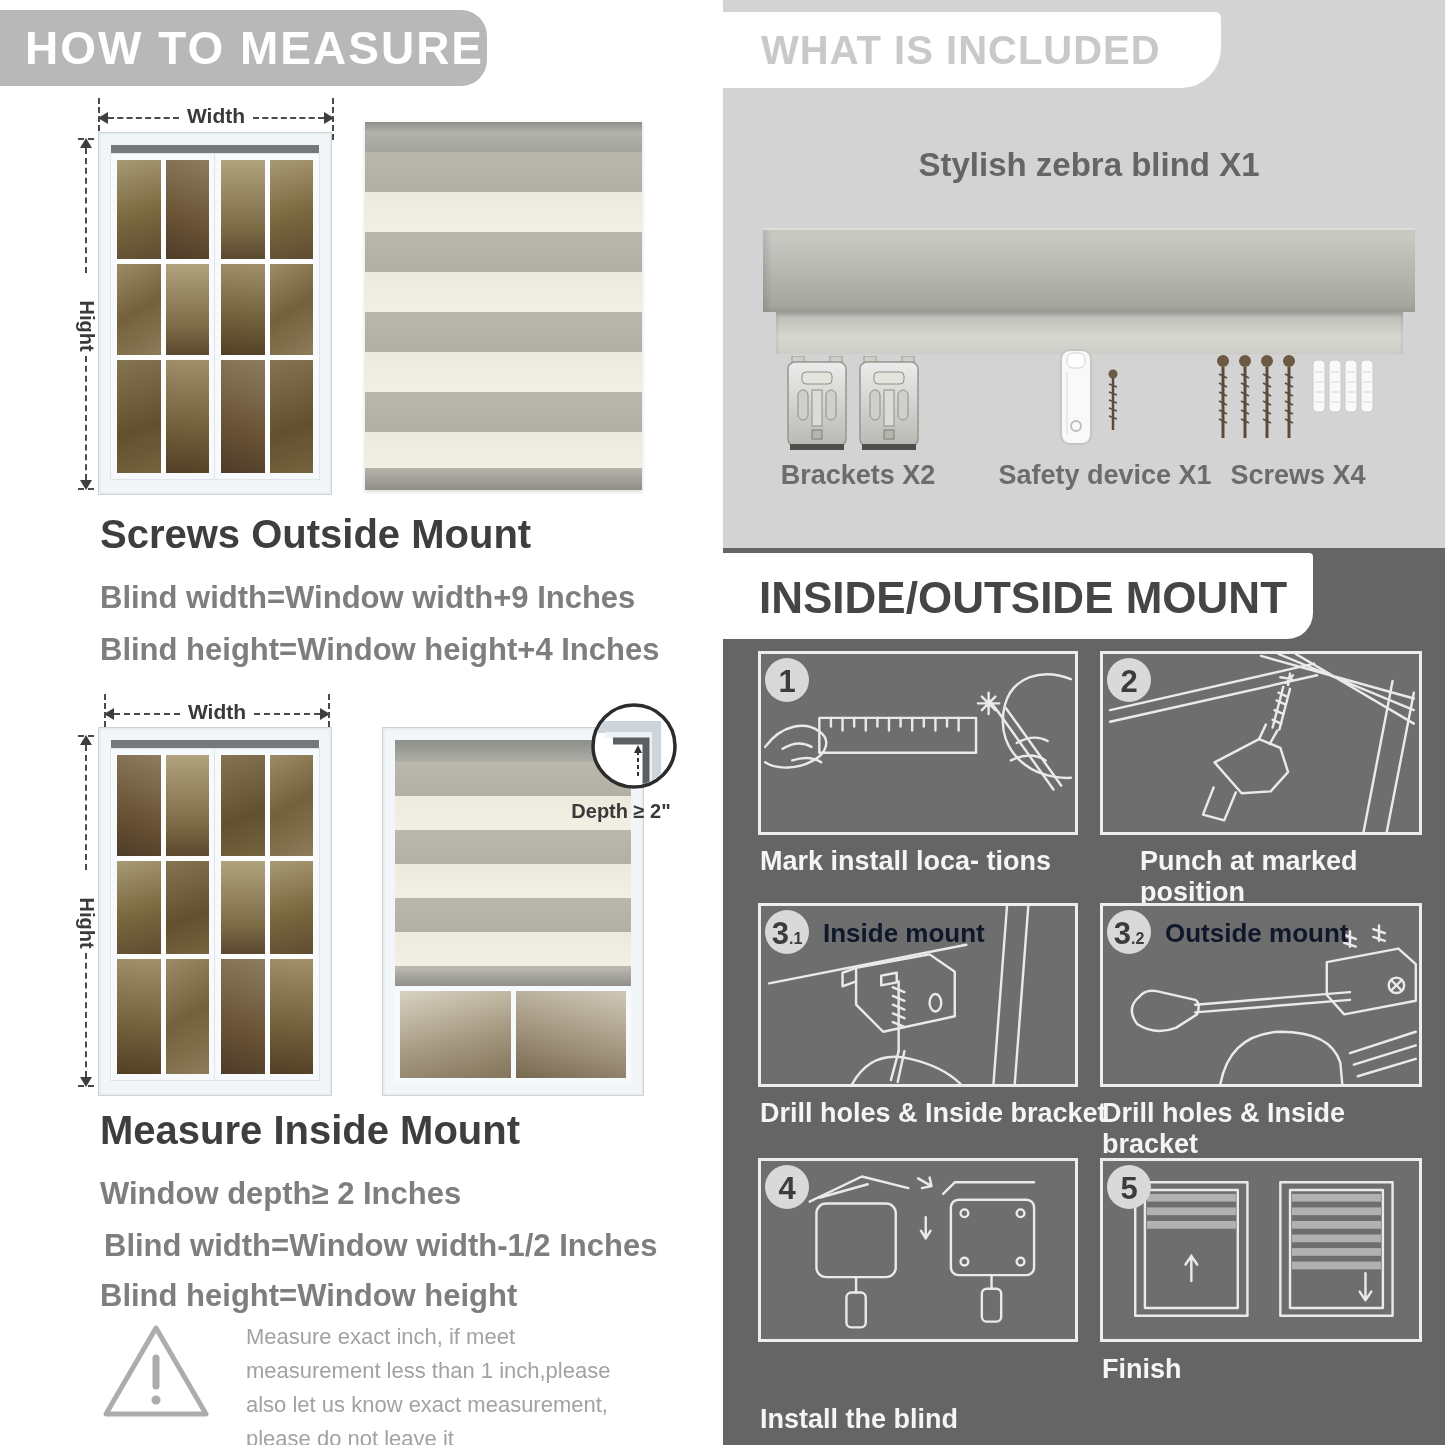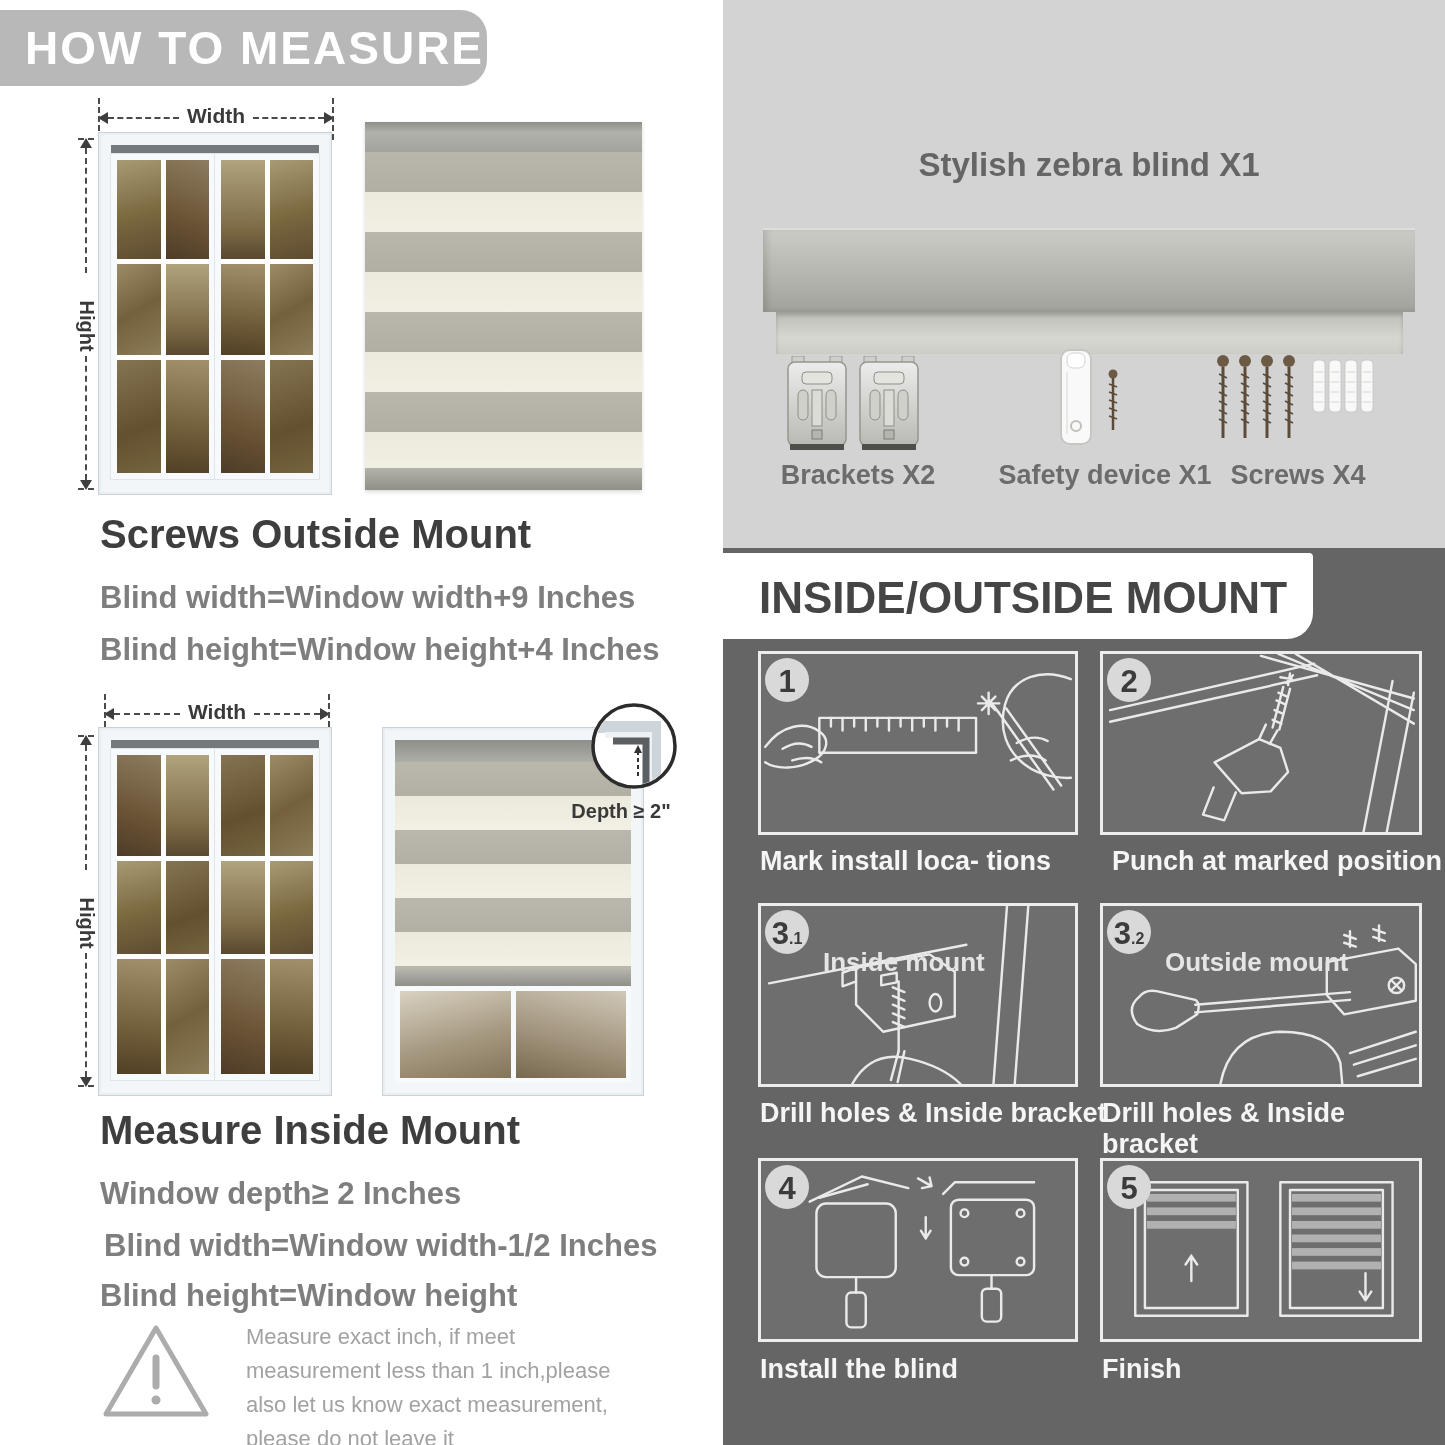--- a/index.html
+++ b/index.html
@@ -245,6 +245,7 @@
   <div class="abs warn-text" style="left:246px;top:1320px;width:400px;">Measure exact inch, if meet measurement less than 1 inch,please also let us know exact measurement, please do not leave it</div>
 
   <div class="abs panel-light"></div>
+  <div class="abs hdr-included">WHAT IS INCLUDED</div>
   <div class="abs blind-title">Stylish zebra blind X1</div>
 
   <div class="abs rail-main"></div>

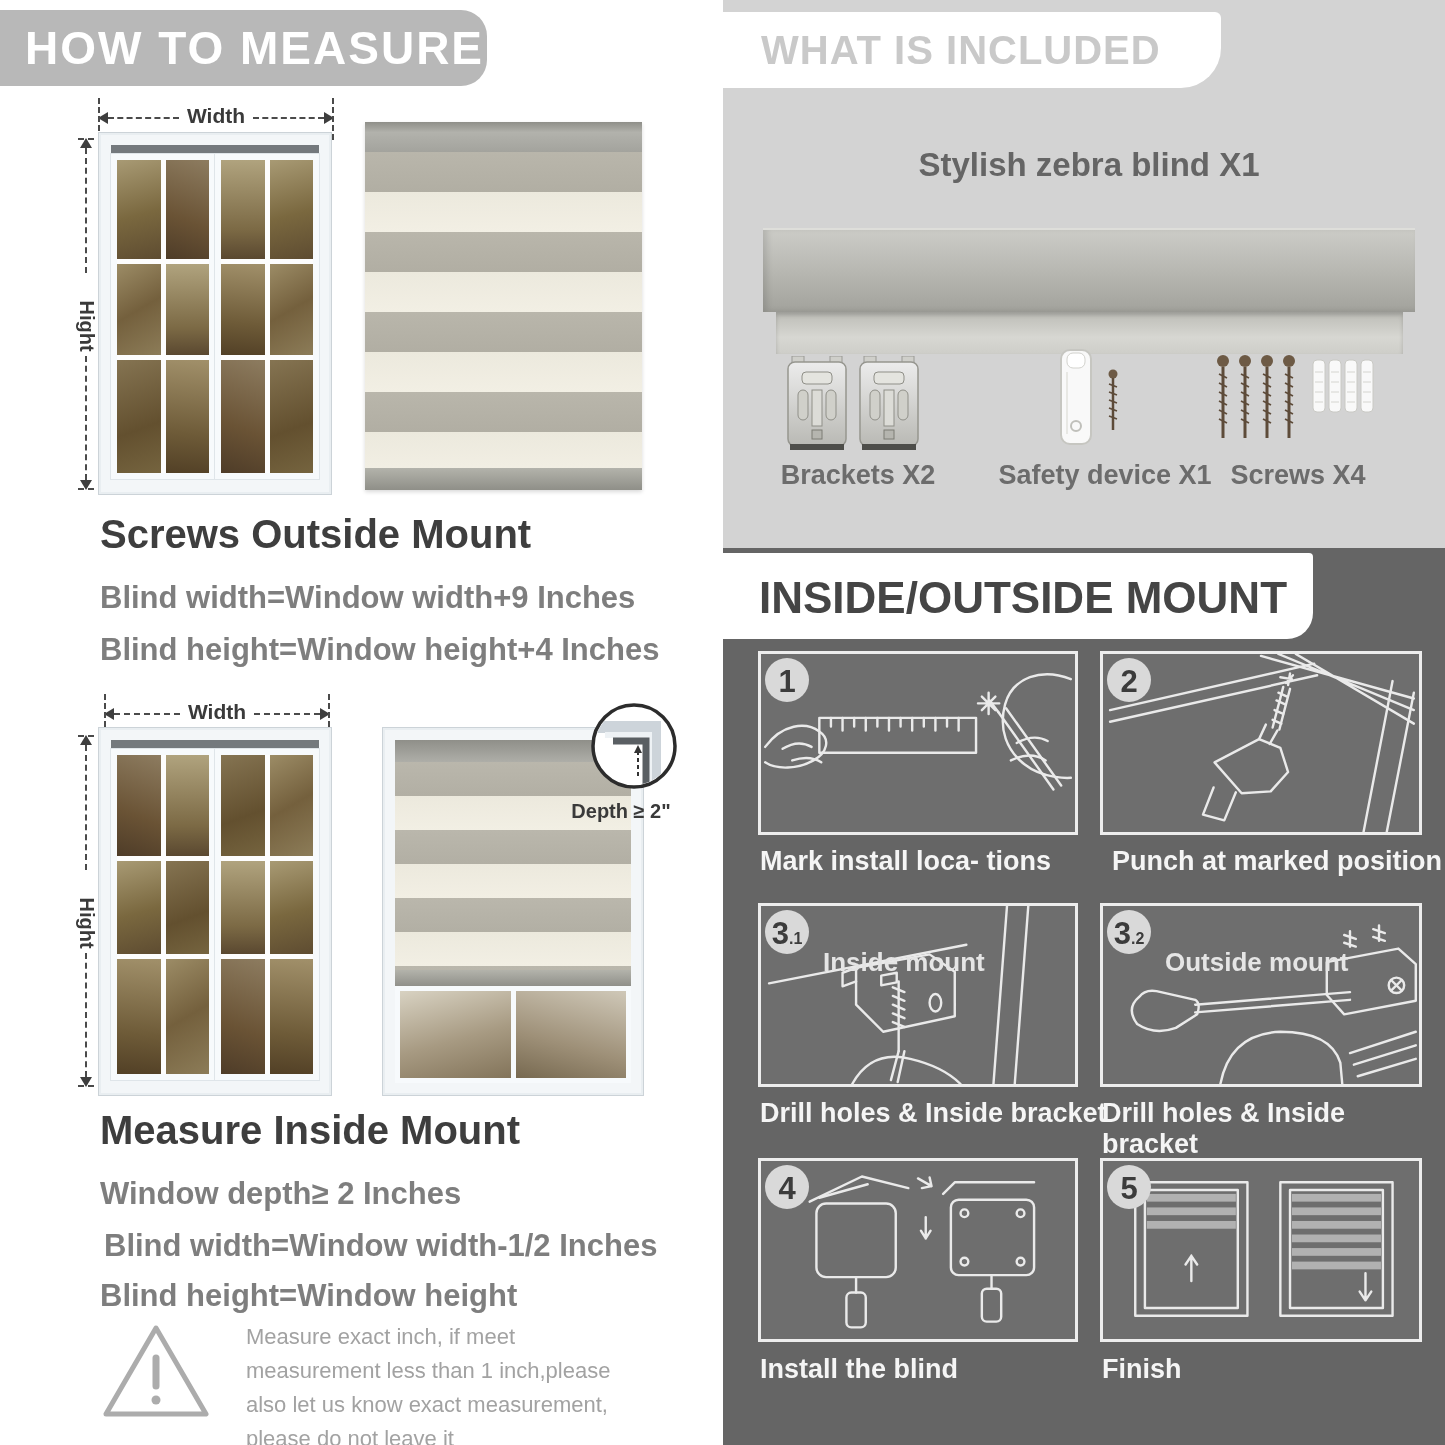--- a/index.html
+++ b/index.html
@@ -376,7 +376,7 @@
         <span class="badge-sub"></span>
       </div>
   </div>
-  <div class="abs step-caption" style="left:1112px;top:846px;">Punch at  marked position</div>
+  <div class="abs step-caption" style="left:1140px;top:846px;">Punch at  marked position</div>
 
   <div class="abs step-panel" style="left:758px;top:903px;">
     <svg class="art" viewBox="0 0 320 184">

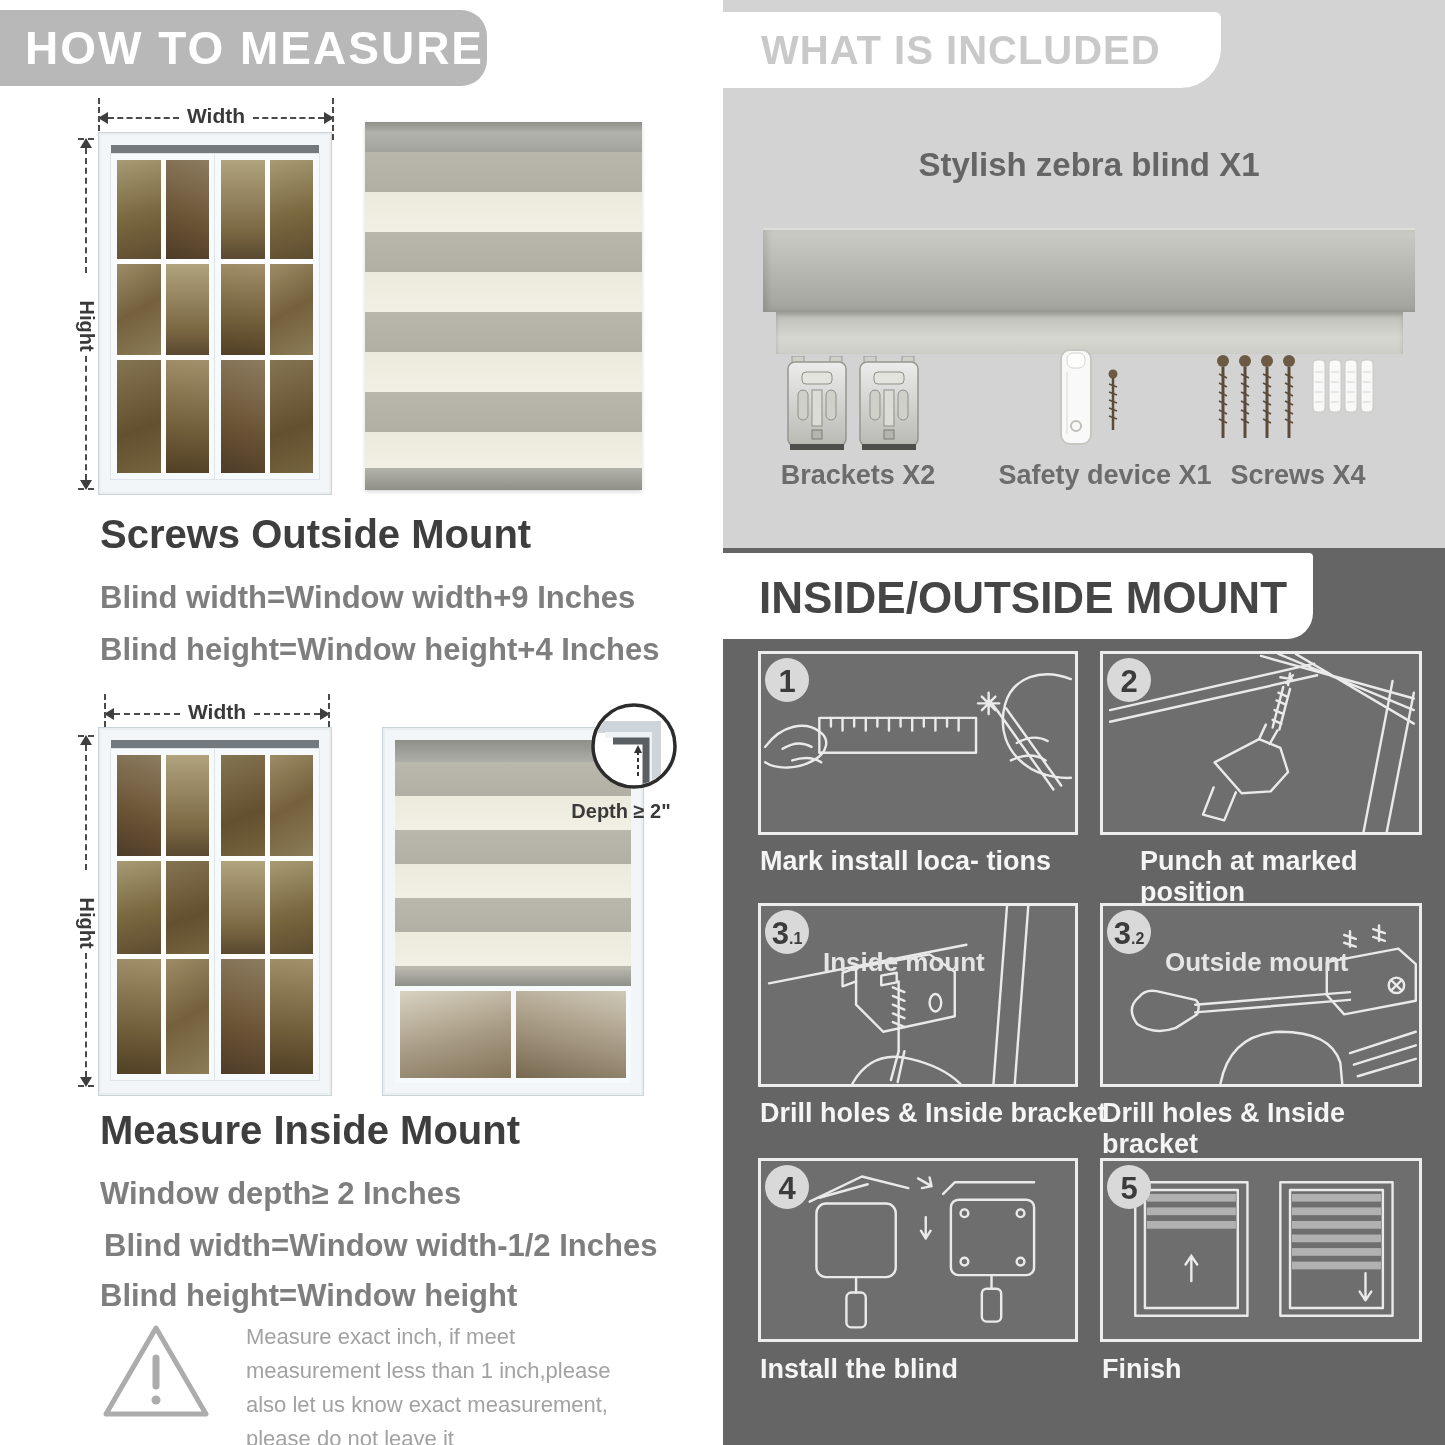--- a/index.html
+++ b/index.html
@@ -95,7 +95,7 @@
               color:#3c3c3c;font-weight:bold;}
   .badge-main{font-size:31px;line-height:40px;}
   .badge-sub{font-size:16px;line-height:30px;}
-  .inner-label{position:absolute;left:62px;top:12px;font-size:26px;font-weight:bold;color:#e5e5e5;margin-top:29px;}
+  .inner-label{position:absolute;left:62px;top:12px;font-size:26px;font-weight:bold;color:#0f172a;}
   .step-caption{font-size:27px;font-weight:bold;color:#f5f5f5;}
   .art{position:absolute;inset:0;width:100%;height:100%;}
   .art path,.art rect,.art circle,.art ellipse{stroke:#eaeaea;stroke-width:2.5;fill:none;

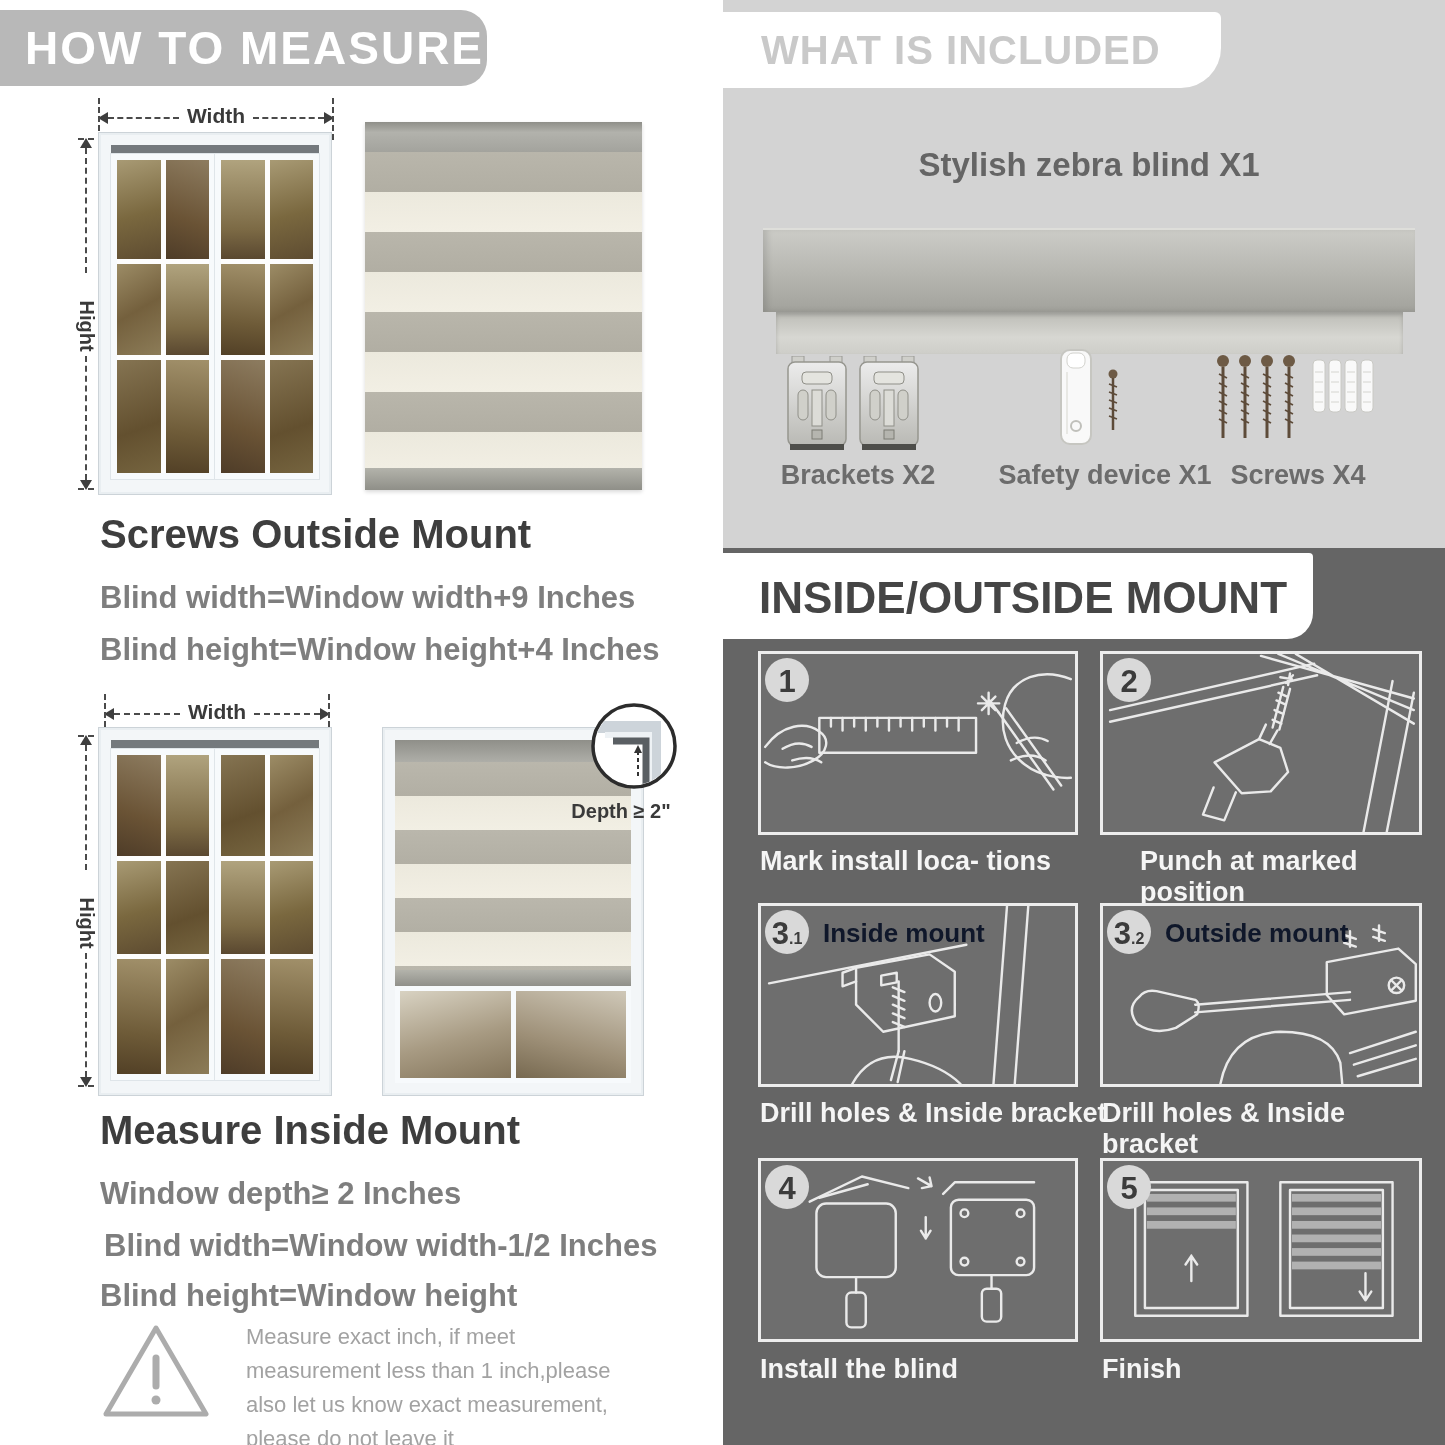--- a/index.html
+++ b/index.html
@@ -442,7 +442,7 @@
         <span class="badge-sub"></span>
       </div>
   </div>
-  <div class="abs step-caption" style="left:760px;top:1354px;">Install the blind</div>
+  <div class="abs step-caption" style="left:760px;top:1404px;">Install the blind</div>
 
   <div class="abs step-panel" style="left:1100px;top:1158px;width:322px;">
     <svg class="art" viewBox="0 0 320 184">

